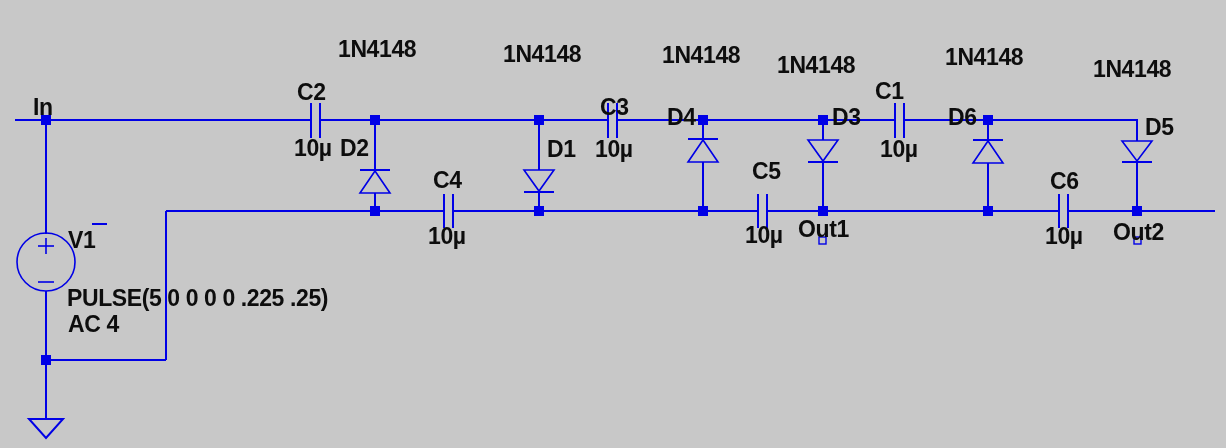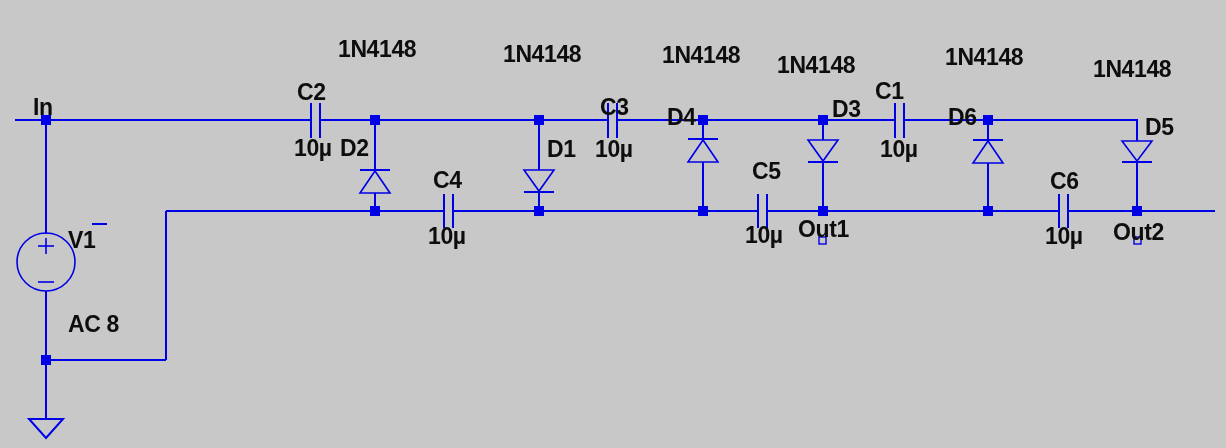--- a/index.html
+++ b/index.html
@@ -172,7 +172,7 @@
   <span class="lbl" style="left:340px;top:137px">D2</span>
   <span class="lbl" style="left:547px;top:138px">D1</span>
   <span class="lbl" style="left:667px;top:106px">D4</span>
-  <span class="lbl" style="left:832px;top:98px">D3</span>
+  <span class="lbl" style="left:832px;top:106px">D3</span>
   <span class="lbl" style="left:948px;top:106px">D6</span>
   <span class="lbl" style="left:1145px;top:116px">D5</span>
 

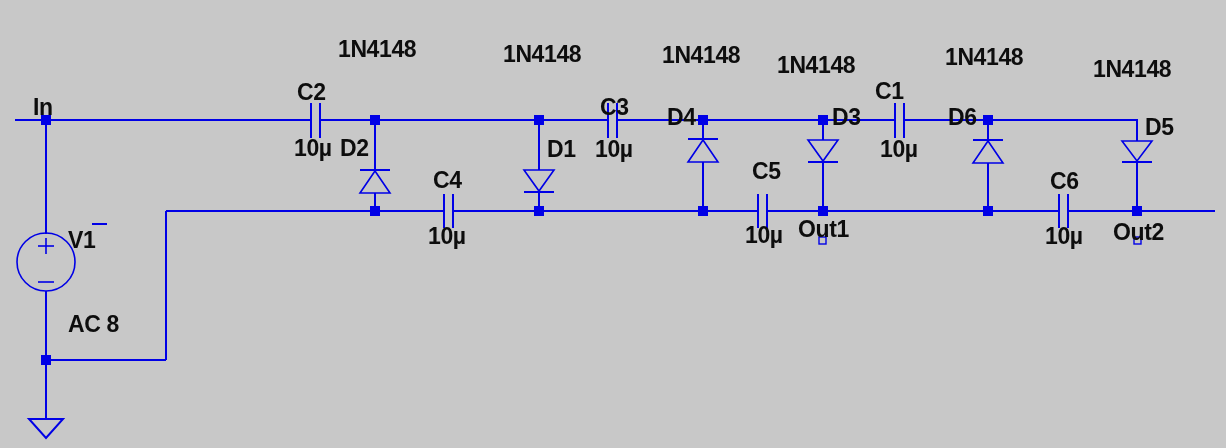--- a/index.html
+++ b/index.html
@@ -160,6 +160,7 @@
   <span class="lbl" style="left:1113px;top:221px">Out2</span>
 
   <span class="lbl" style="left:68px;top:229px">V1</span>
+  <span class="lbl" style="left:67px;top:287px">PULSE(5 0 0 0 0 .225 .25)</span>
   <span class="lbl" style="left:68px;top:313px">AC 8</span>
 
   <span class="lbl" style="left:338px;top:38px">1N4148</span>

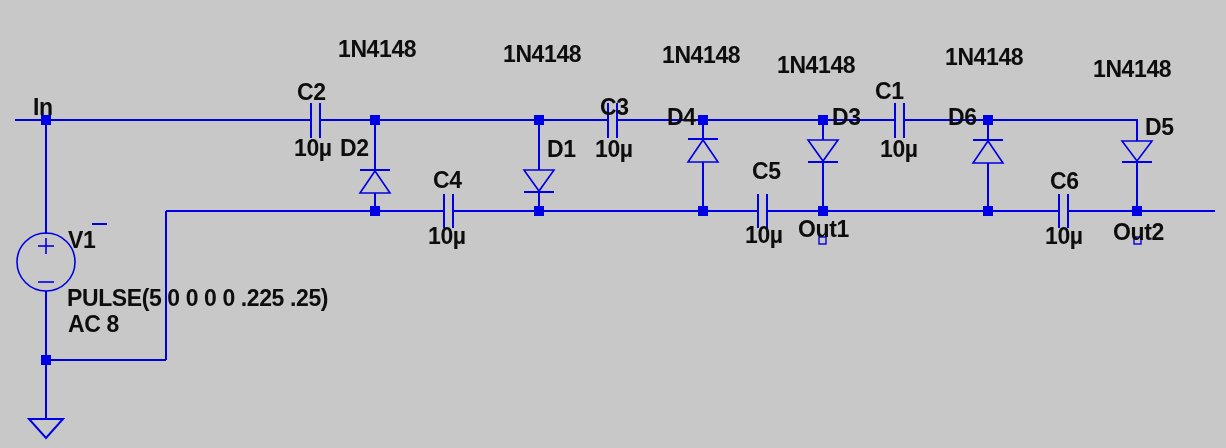--- a/index.html
+++ b/index.html
@@ -161,7 +161,7 @@
 
   <span class="lbl" style="left:68px;top:229px">V1</span>
   <span class="lbl" style="left:67px;top:287px">PULSE(5 0 0 0 0 .225 .25)</span>
-  <span class="lbl" style="left:68px;top:313px">AC 8</span>
+  <span class="lbl" style="left:68px;top:313px">AC 4</span>
 
   <span class="lbl" style="left:338px;top:38px">1N4148</span>
   <span class="lbl" style="left:503px;top:43px">1N4148</span>

